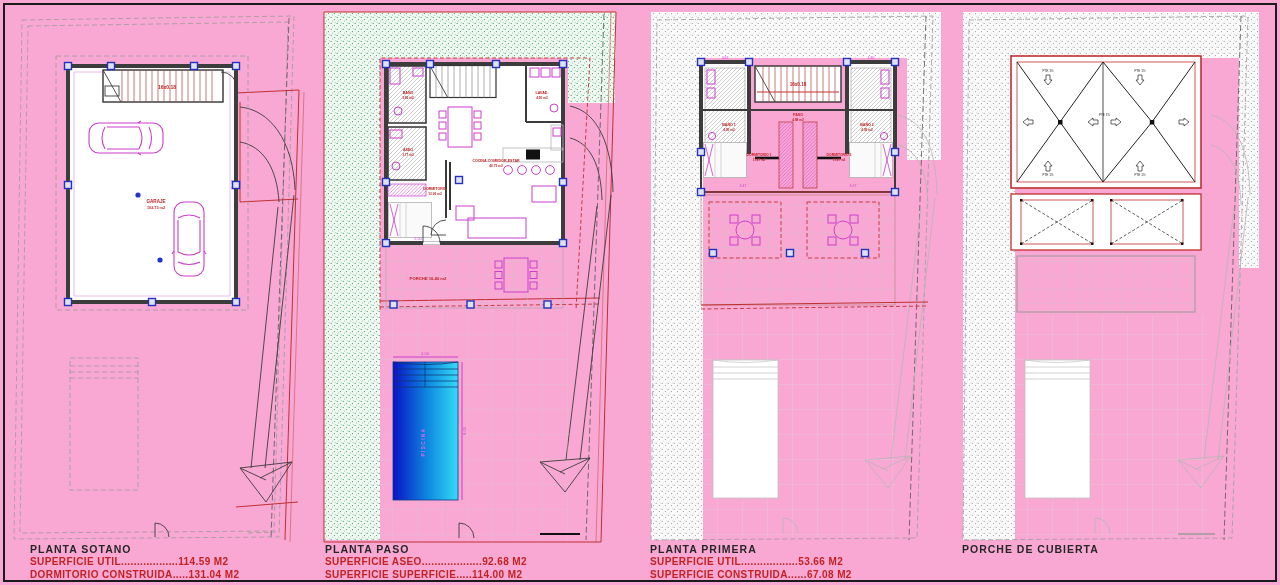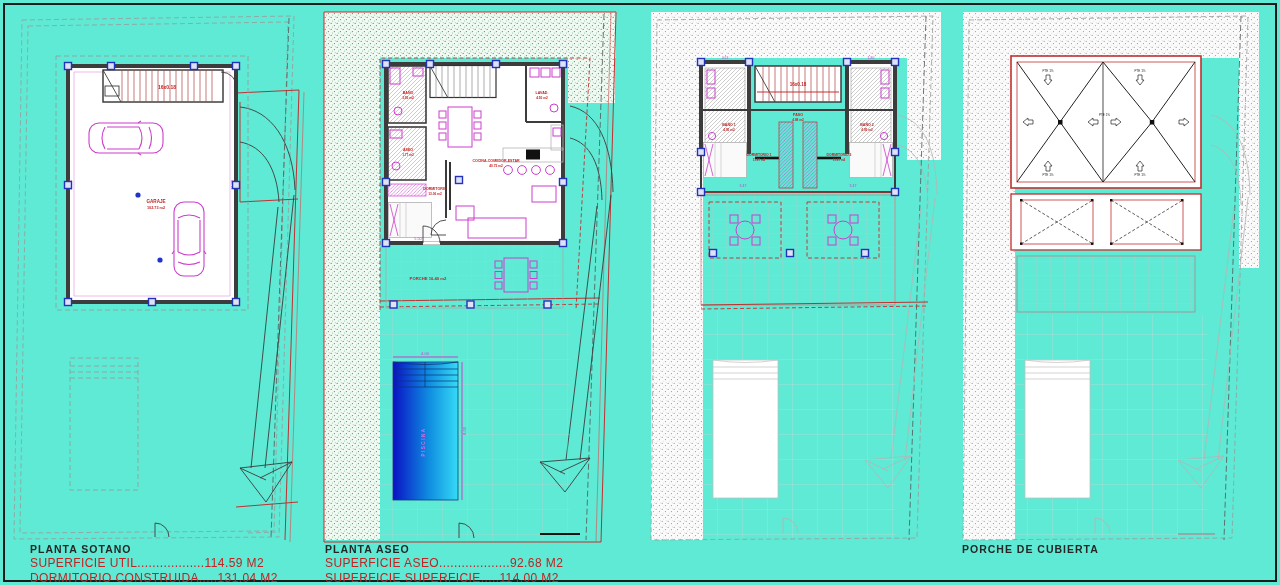--- a/index.html
+++ b/index.html
@@ -3,7 +3,7 @@
 <meta charset="utf-8">
 <style>
   html,body{margin:0;padding:0;background:#e9e9e9;font-family:"Liberation Sans",sans-serif;}
-  .sheet{position:relative;width:1280px;height:585px;background:#5eead4;overflow:hidden;}
+  .sheet{position:relative;width:1280px;height:585px;background:#f9a8d4;overflow:hidden;}
   .frame{position:absolute;left:3px;top:3px;right:3px;bottom:3px;border:2px solid #1b1b1b;pointer-events:none;}
   .panel{position:absolute;top:10px;}
   .caption{position:absolute;line-height:1.25;}

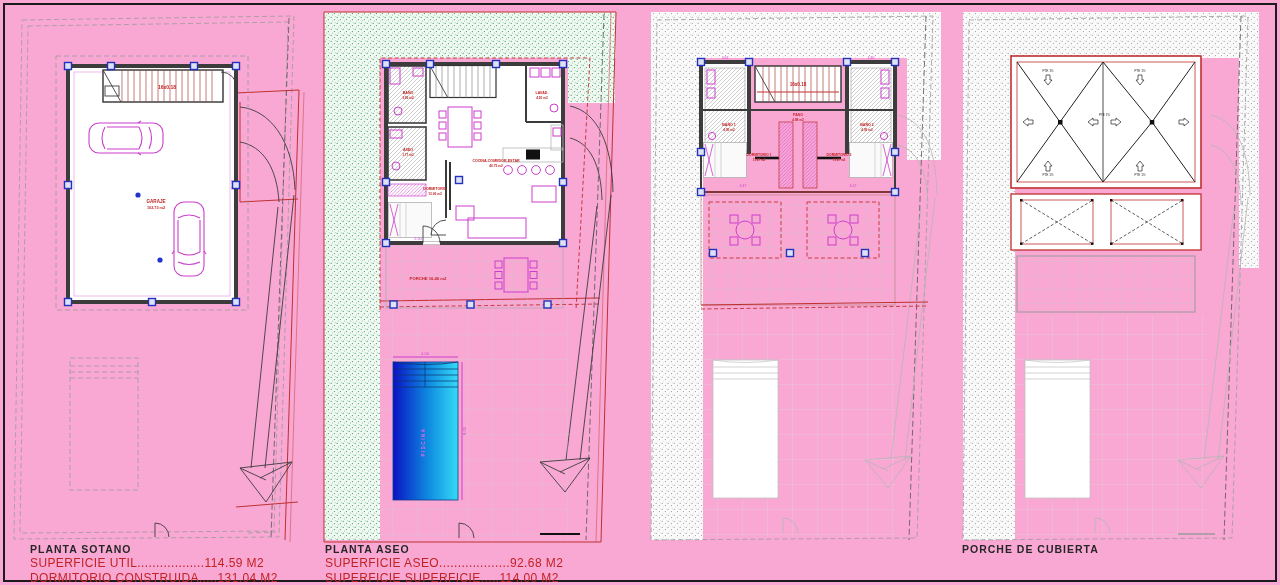--- a/index.html
+++ b/index.html
@@ -539,7 +539,7 @@
     <div class="cap-line">DORMITORIO CONSTRUIDA.....131.04 M2</div>
   </div>
   <div class="caption" style="left:325px;top:543px">
-    <div class="cap-title">PLANTA ASEO</div>
+    <div class="cap-title">PLANTA PASO</div>
     <div class="cap-line">SUPERFICIE ASEO...................92.68 M2</div>
     <div class="cap-line">SUPERFICIE SUPERFICIE.....114.00 M2</div>
   </div>

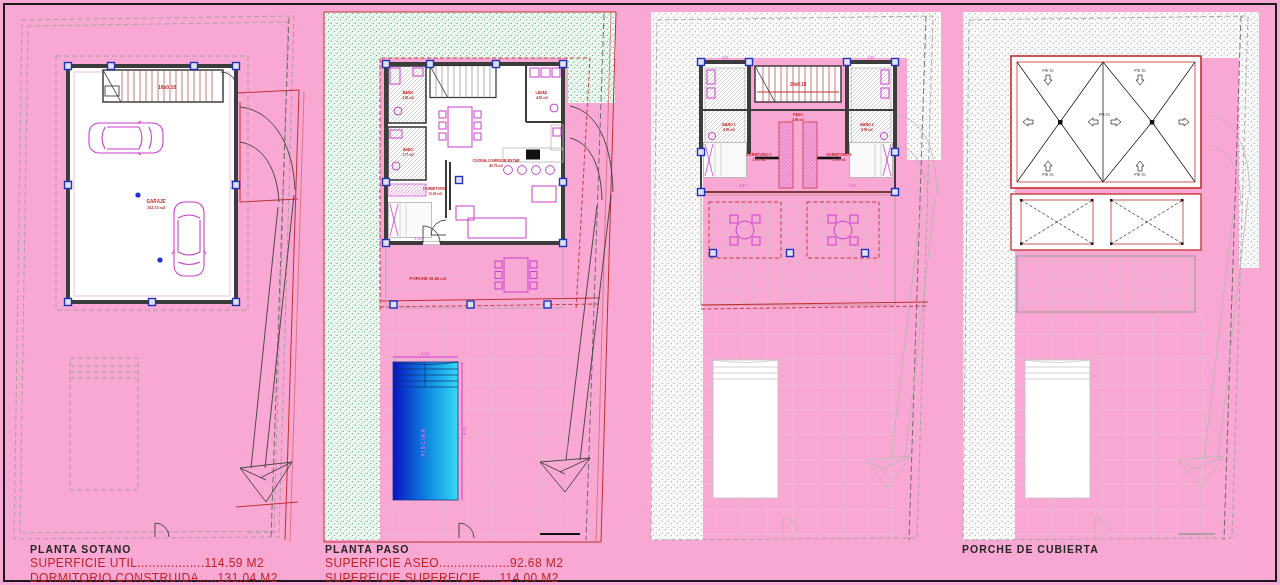--- a/index.html
+++ b/index.html
@@ -543,6 +543,11 @@
     <div class="cap-line">SUPERFICIE ASEO...................92.68 M2</div>
     <div class="cap-line">SUPERFICIE SUPERFICIE.....114.00 M2</div>
   </div>
+  <div class="caption" style="left:650px;top:543px">
+    <div class="cap-title">PLANTA PRIMERA</div>
+    <div class="cap-line">SUPERFICIE UTIL..................53.66 M2</div>
+    <div class="cap-line">SUPERFICIE CONSTRUIDA......67.08 M2</div>
+  </div>
   <div class="caption" style="left:962px;top:543px">
     <div class="cap-title">PORCHE DE CUBIERTA</div>
     <div class="cap-line"></div>

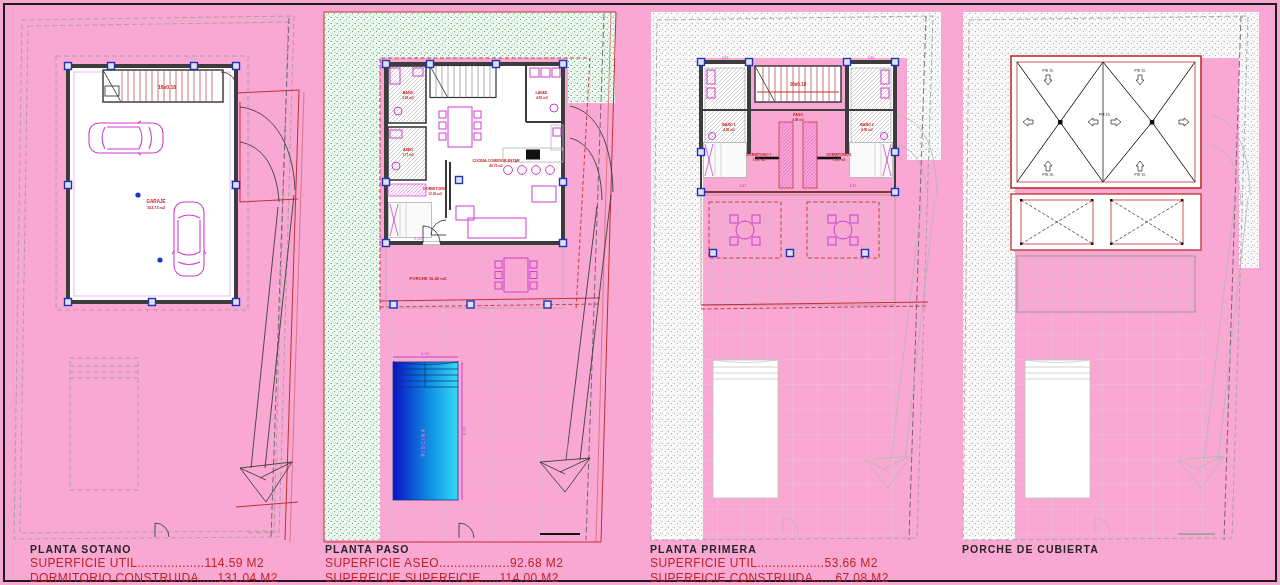--- a/index.html
+++ b/index.html
@@ -8,7 +8,7 @@
   .panel{position:absolute;top:10px;}
   .caption{position:absolute;line-height:1.25;}
   .cap-title{font-size:10.5px;font-weight:bold;letter-spacing:1px;color:#262626;}
-  .cap-line{font-size:12px;font-weight:normal;letter-spacing:.4px;color:#c22222;}
+  .cap-line{font-size:10px;font-weight:bold;letter-spacing:.4px;color:#c22222;}
   svg text{font-family:"Liberation Sans",sans-serif;}
   .tred{fill:#c22222;font-weight:bold;}
   .tmag{fill:#cc3fcc;}

